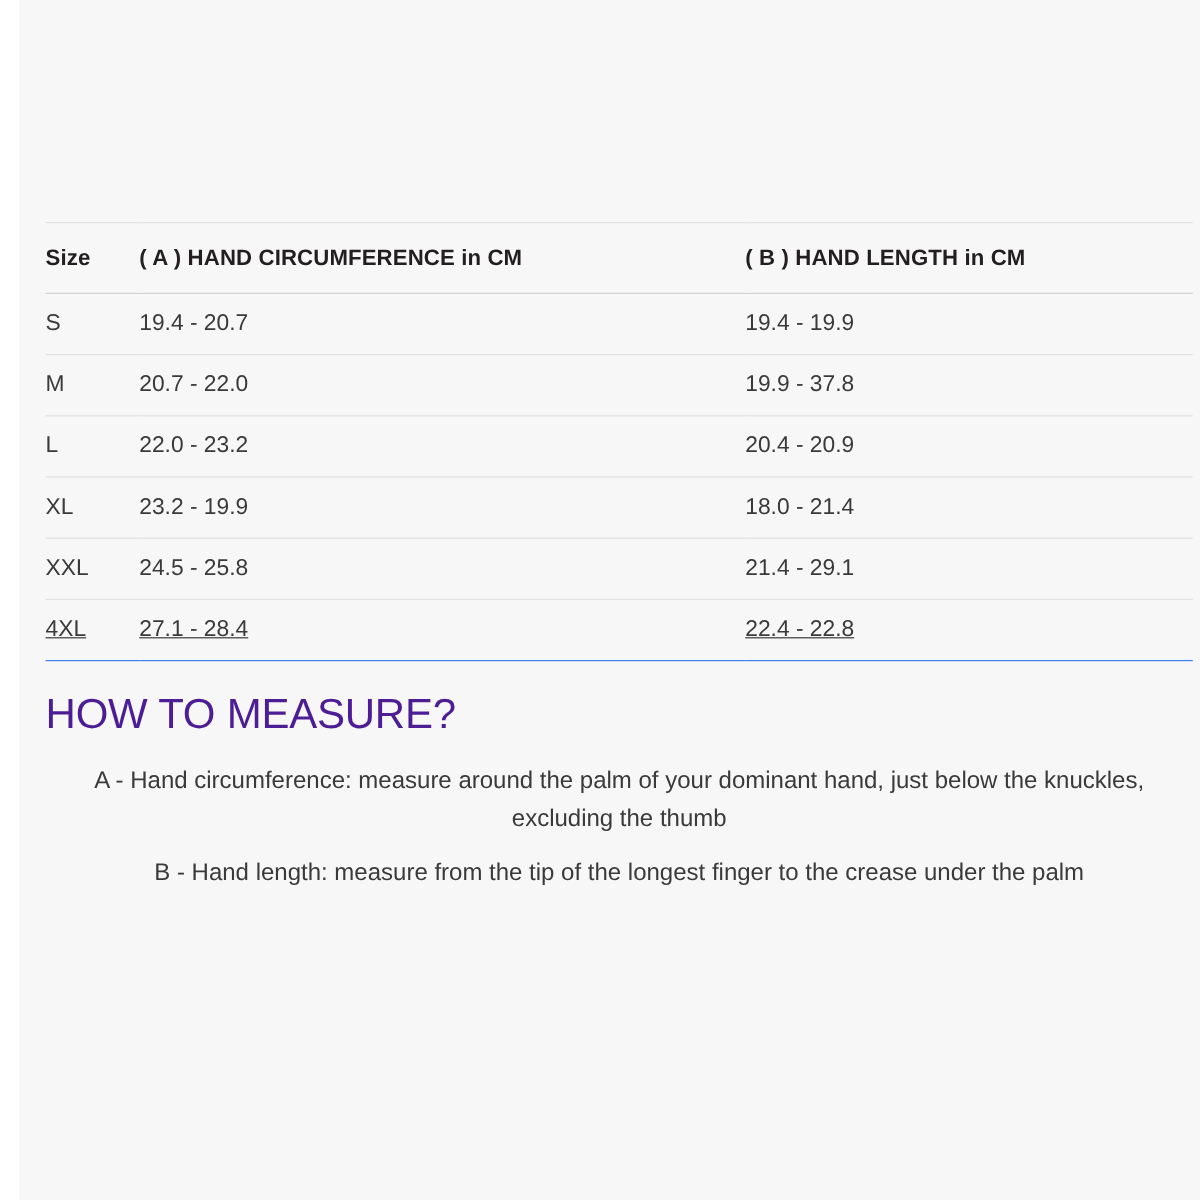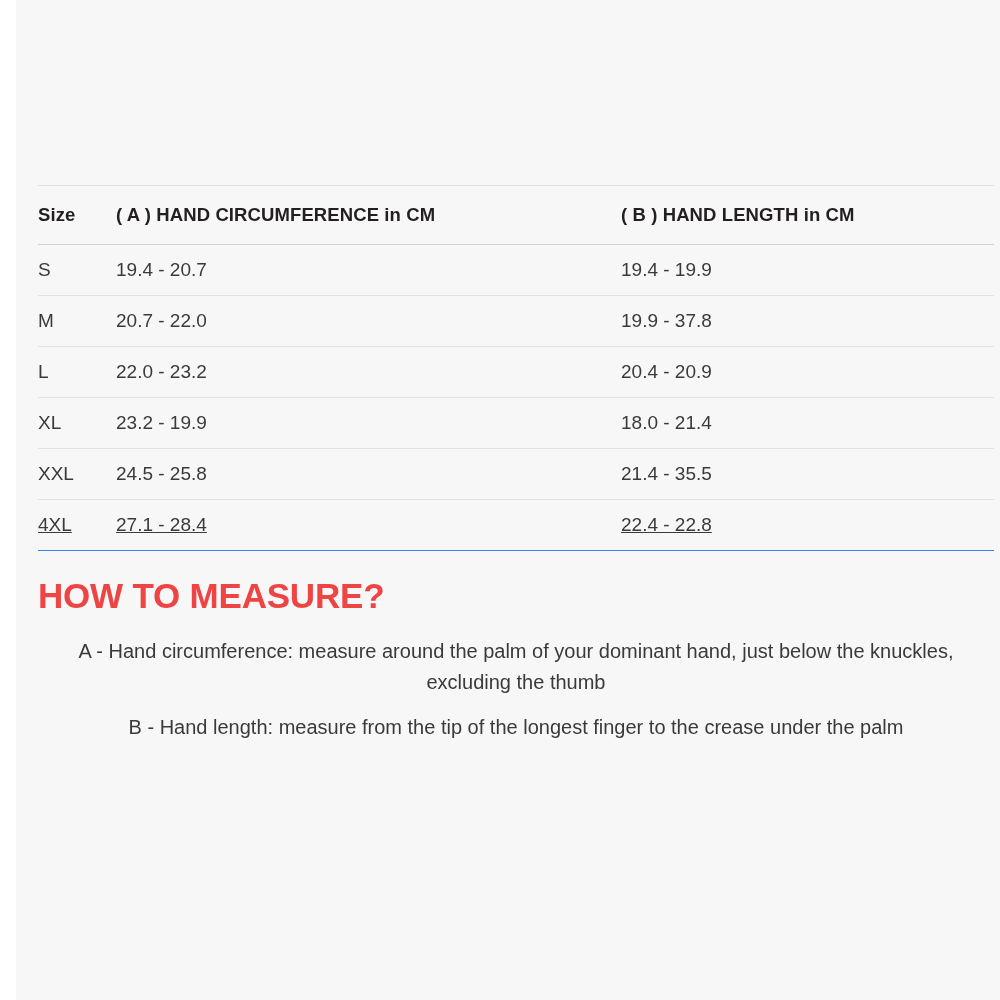--- a/index.html
+++ b/index.html
@@ -137,7 +137,7 @@
           <tr>
             <td>XXL</td>
             <td>24.5 - 25.8</td>
-            <td>21.4 - 35.5</td>
+            <td>21.4 - 29.1</td>
           </tr>
           <tr>
             <td>4XL</td>

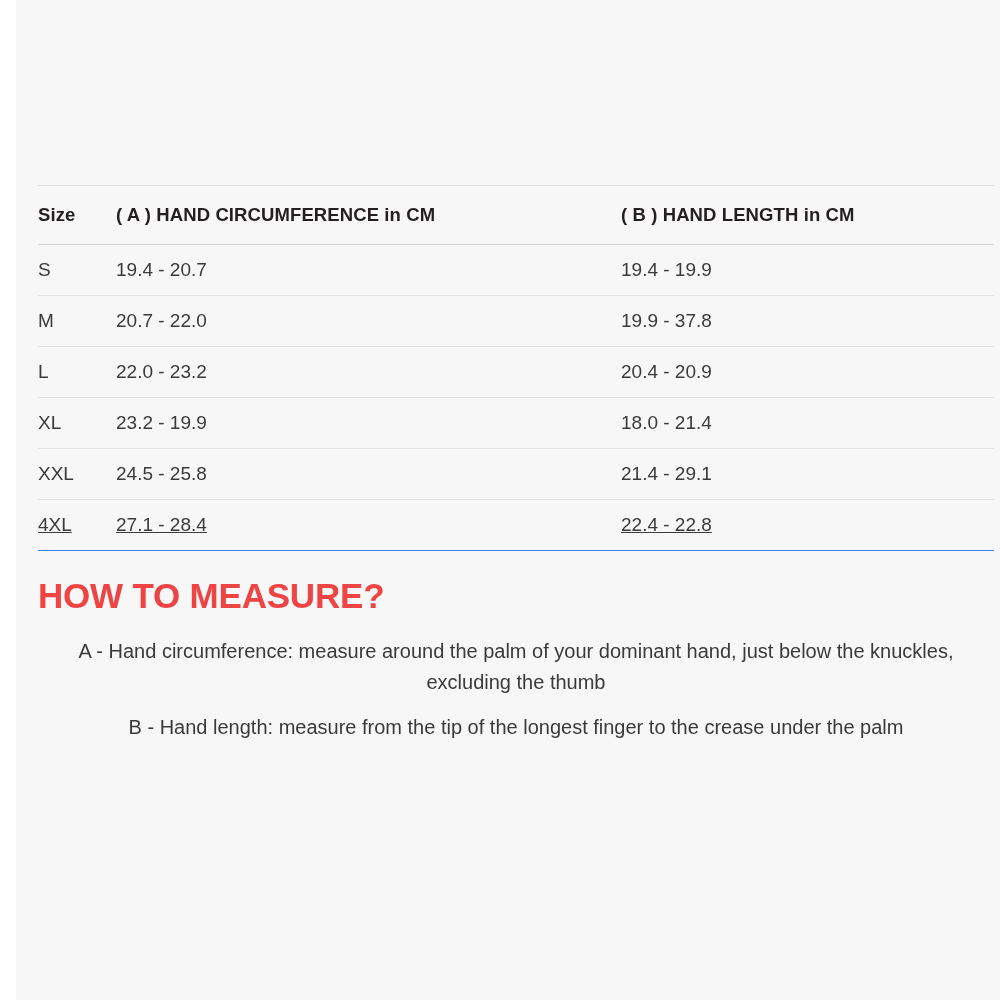--- a/index.html
+++ b/index.html
@@ -74,9 +74,9 @@
   .how-title {
     margin: 26px 0 0 0;
     font-size: 35px;
-    font-weight: bold;
+    font-weight: normal;
     letter-spacing: -0.2px;
-    color: #ef4444;
+    color: #4c1d95;
     line-height: 1.1;
   }
   .how-body {

